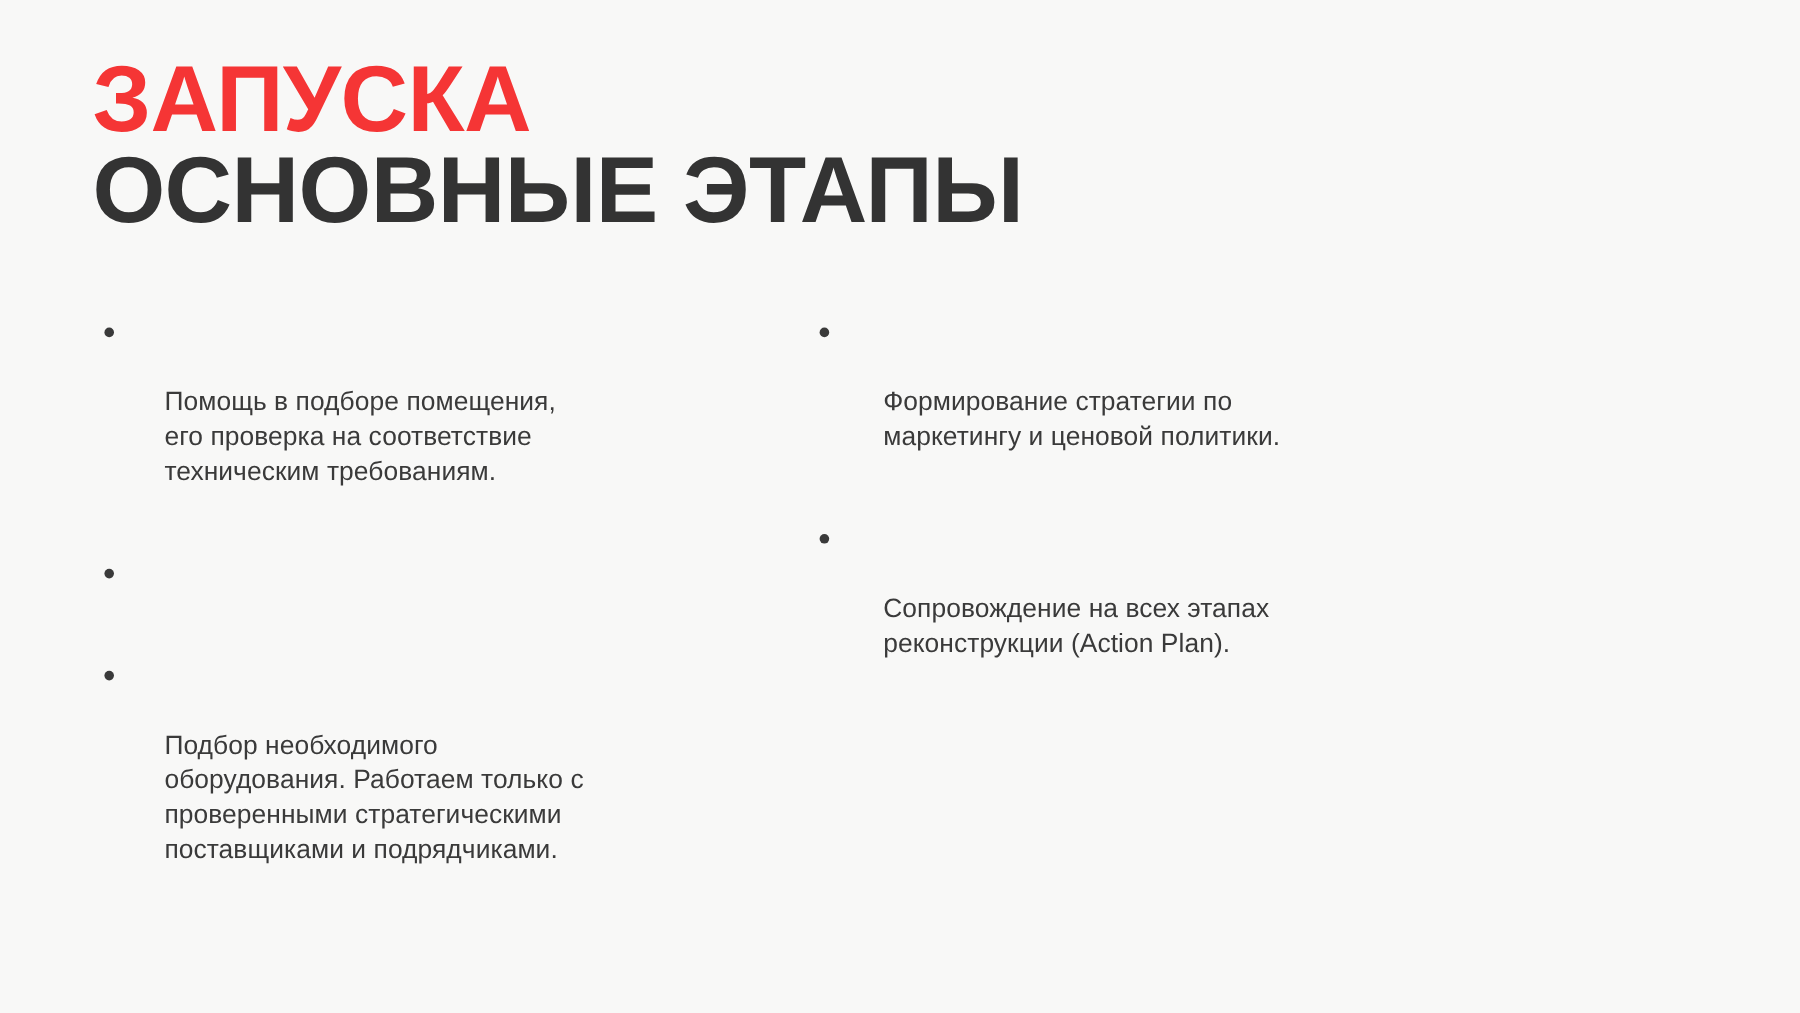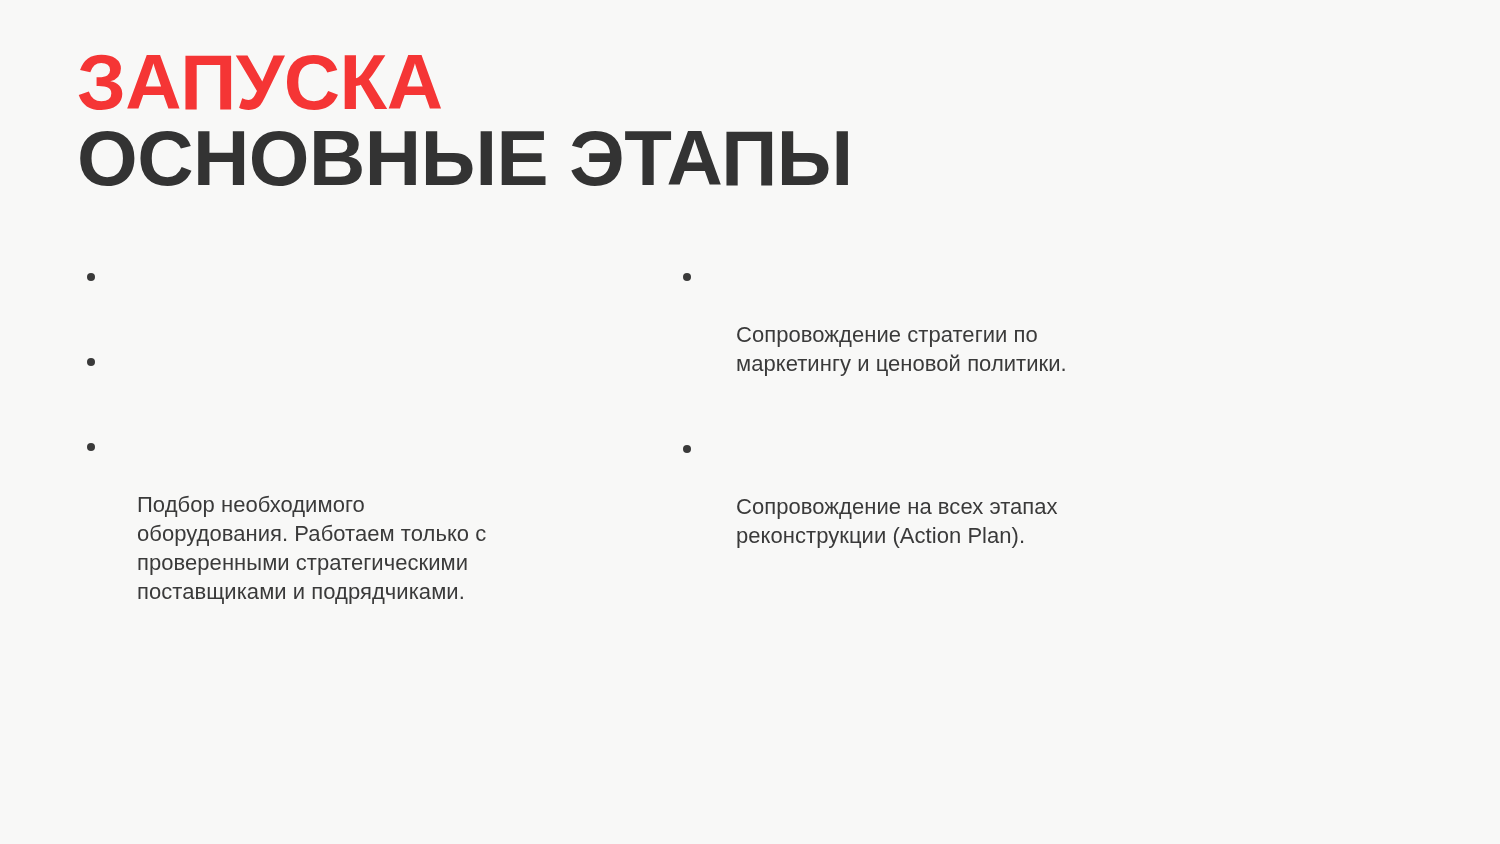--- a/index.html
+++ b/index.html
@@ -122,6 +122,9 @@
       <ul class="bullet-list">
         <li class="bullet-item">
           <span class="bullet-marker"></span>
+          <span class="bullet-text">Помощь в подборе помещения,
+его проверка на соответствие
+техническим требованиям.</span>
         </li>
         <li class="bullet-item">
           <span class="bullet-marker"></span>

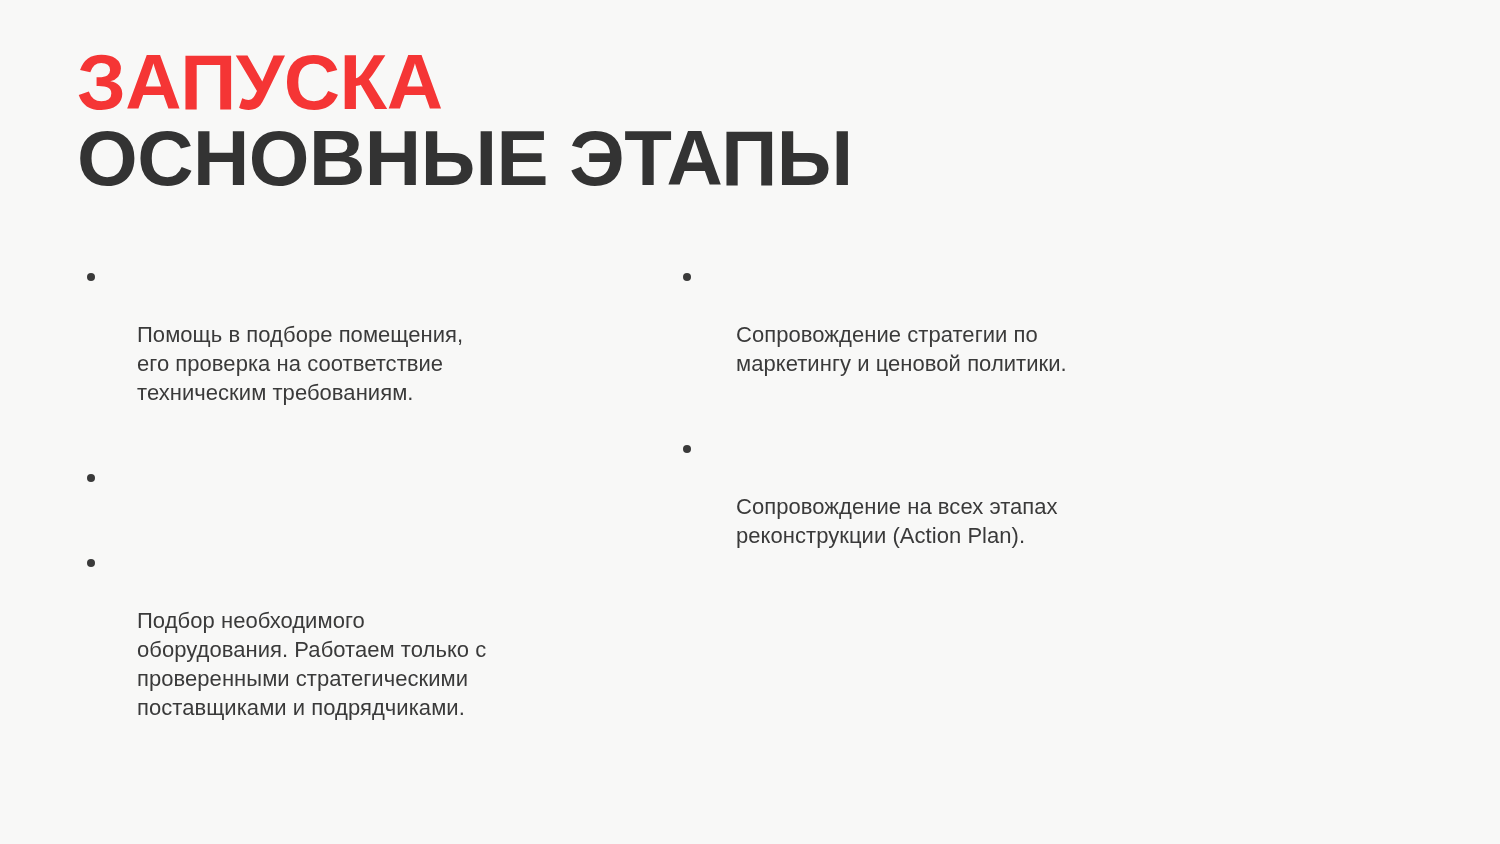--- a/index.html
+++ b/index.html
@@ -144,7 +144,7 @@
       <ul class="bullet-list">
         <li class="bullet-item">
           <span class="bullet-marker"></span>
-          <span class="bullet-text">Сопровождение стратегии по
+          <span class="bullet-text">Формирование стратегии по
 маркетингу и ценовой политики.</span>
         </li>
         <li class="bullet-item">

